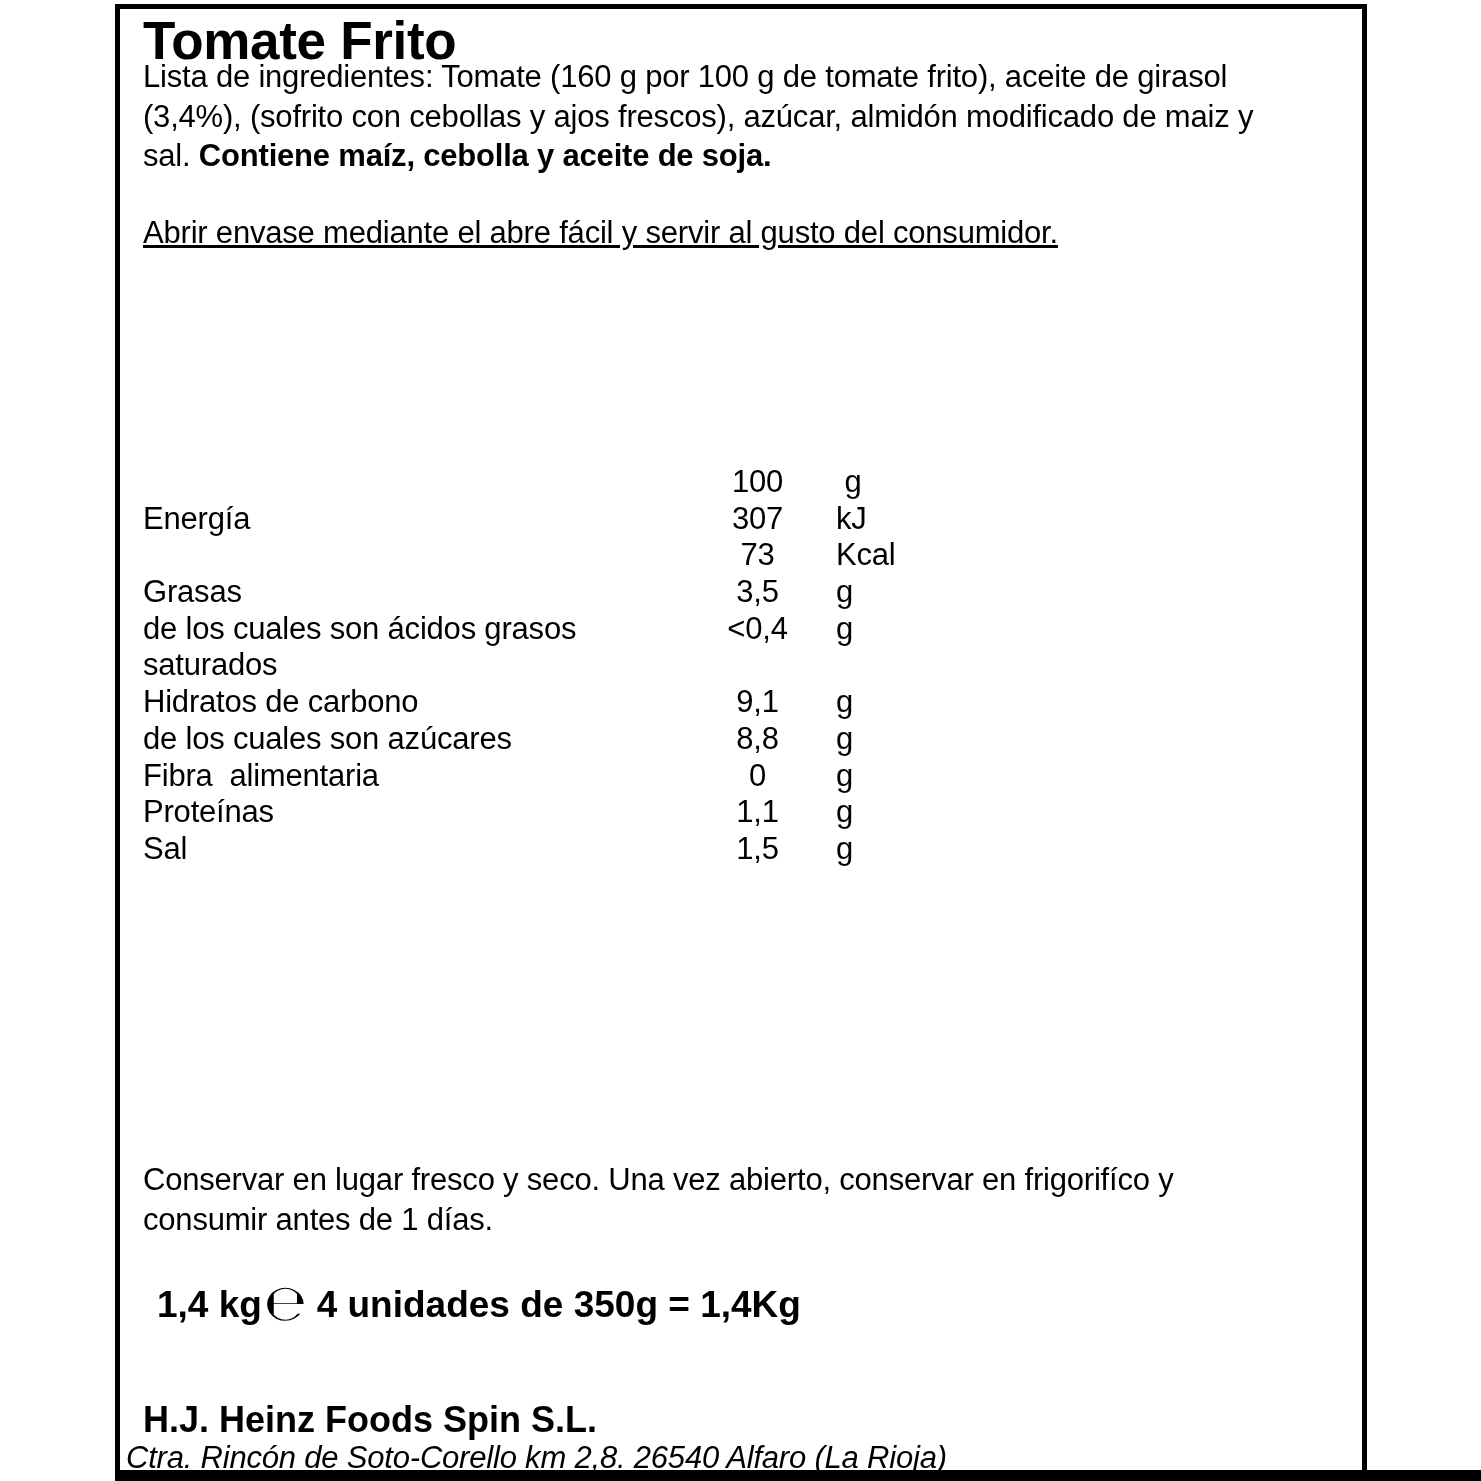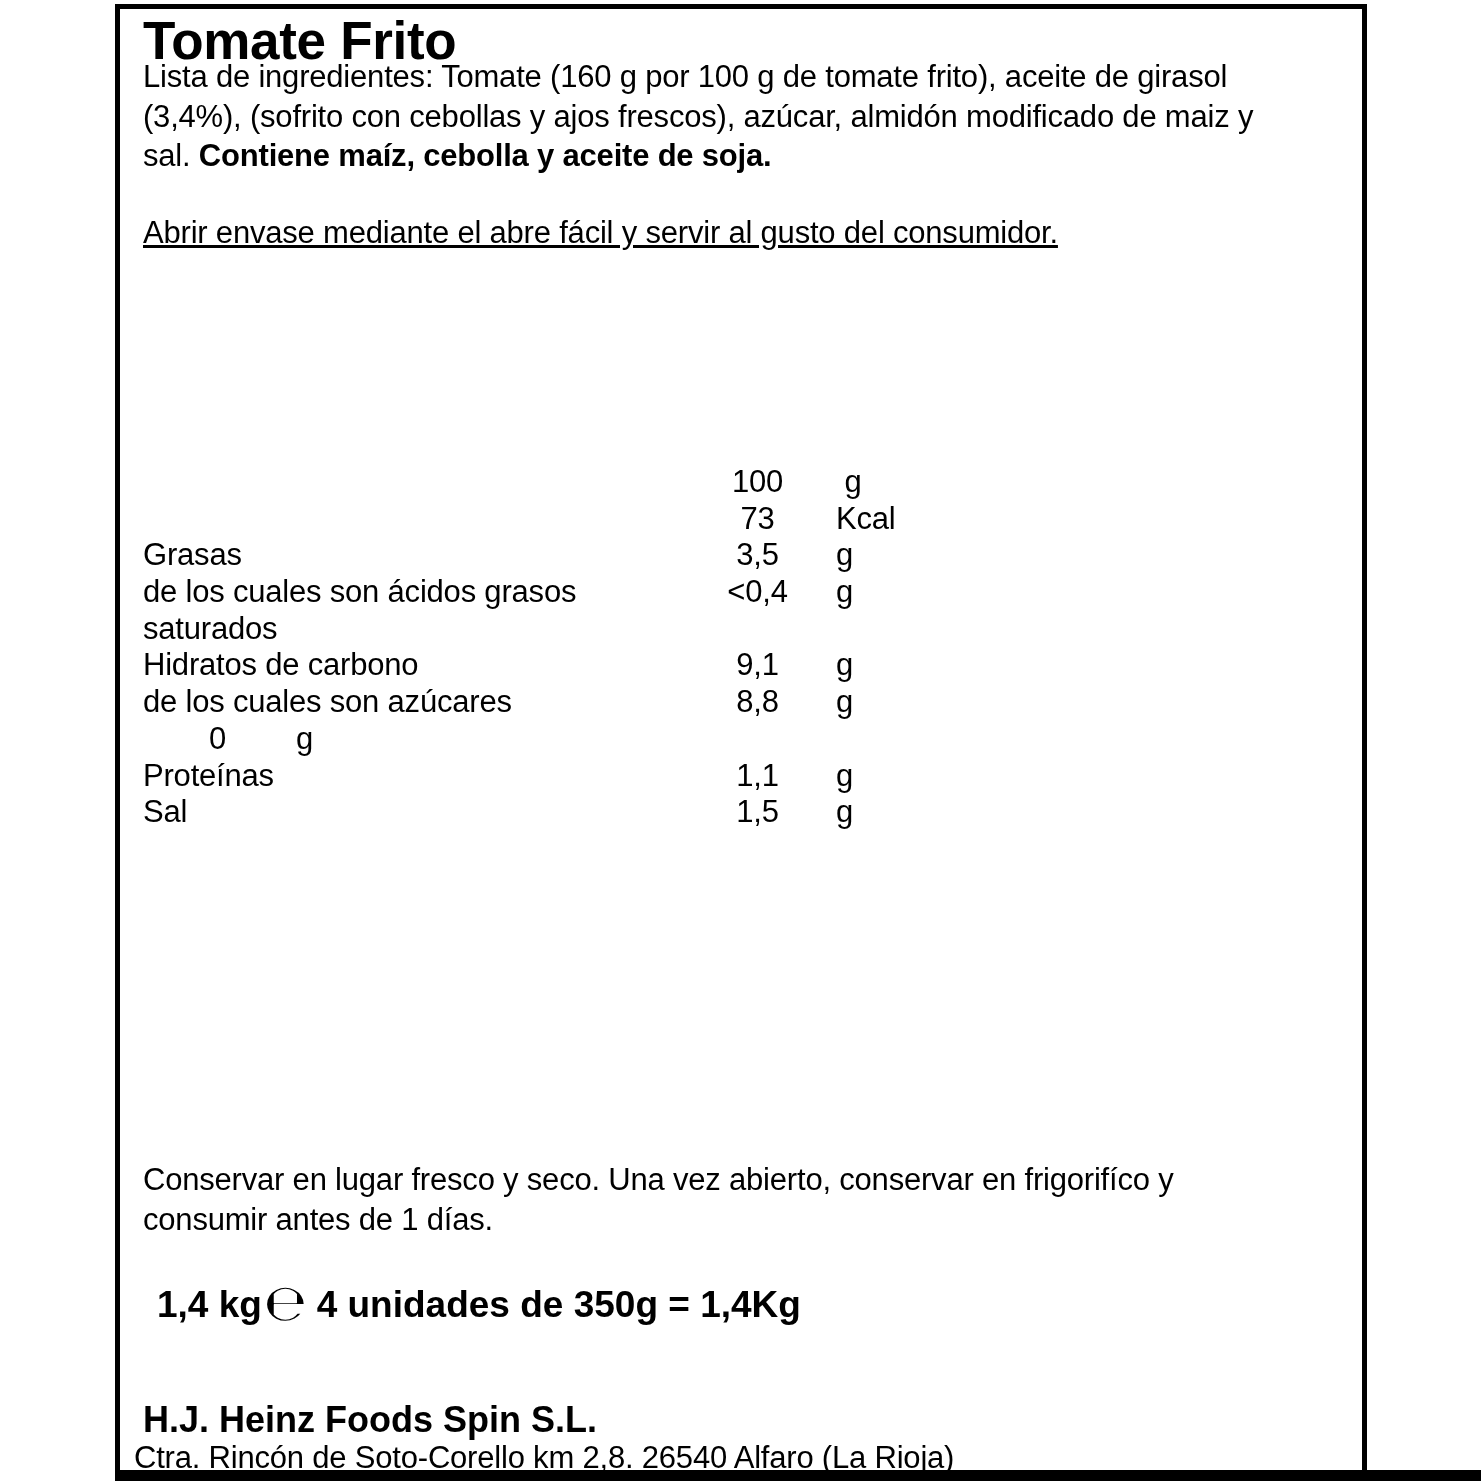--- a/index.html
+++ b/index.html
@@ -110,6 +110,11 @@
       <span class="nunit"> g</span>
     </div>
     <div class="nrow">
+      <span class="nlabel">Energía</span>
+      <span class="nvalue">307</span>
+      <span class="nunit">kJ</span>
+    </div>
+    <div class="nrow">
       <span class="nlabel"></span>
       <span class="nvalue">73</span>
       <span class="nunit">Kcal</span>

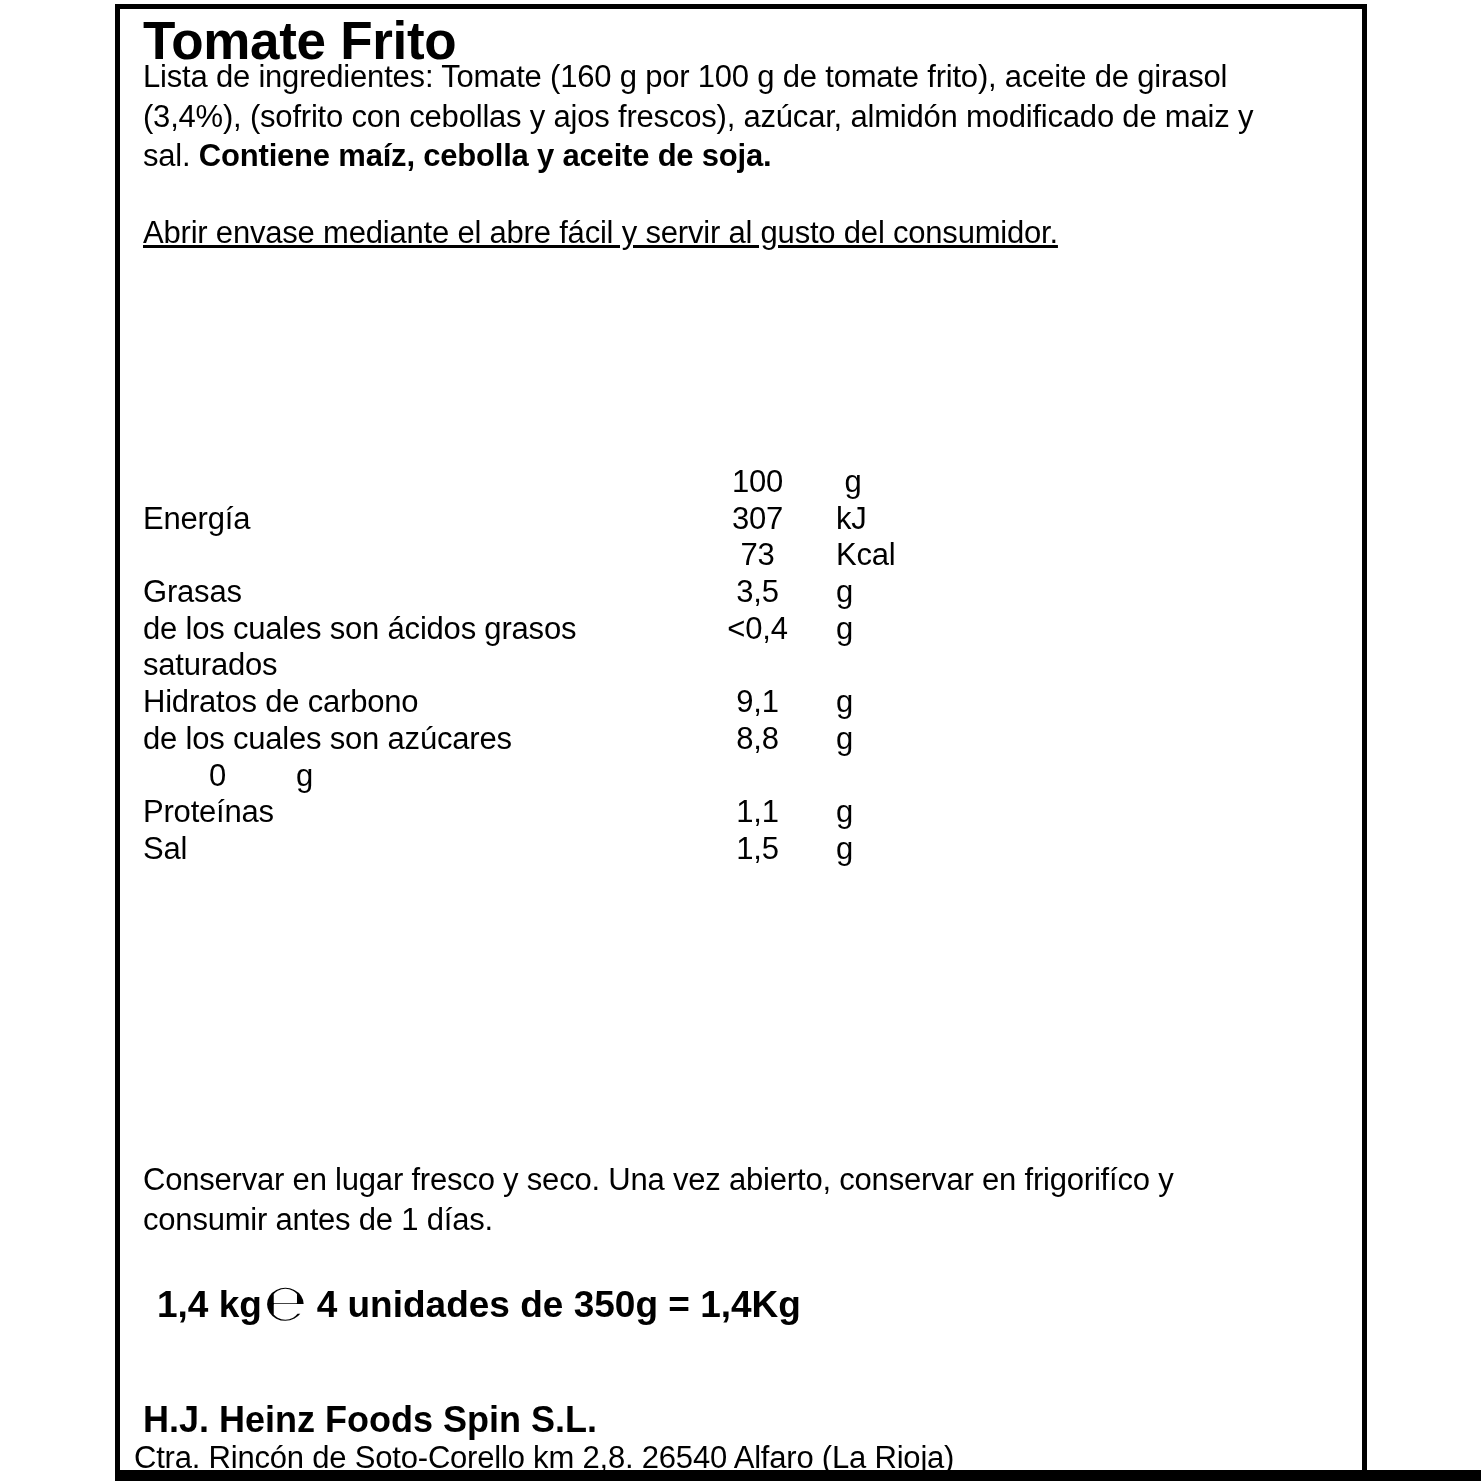--- a/index.html
+++ b/index.html
@@ -145,6 +145,7 @@
       <span class="nunit">g</span>
     </div>
     <div class="nrow">
+      <span class="nlabel">Fibra  alimentaria</span>
       <span class="nvalue">0</span>
       <span class="nunit">g</span>
     </div>

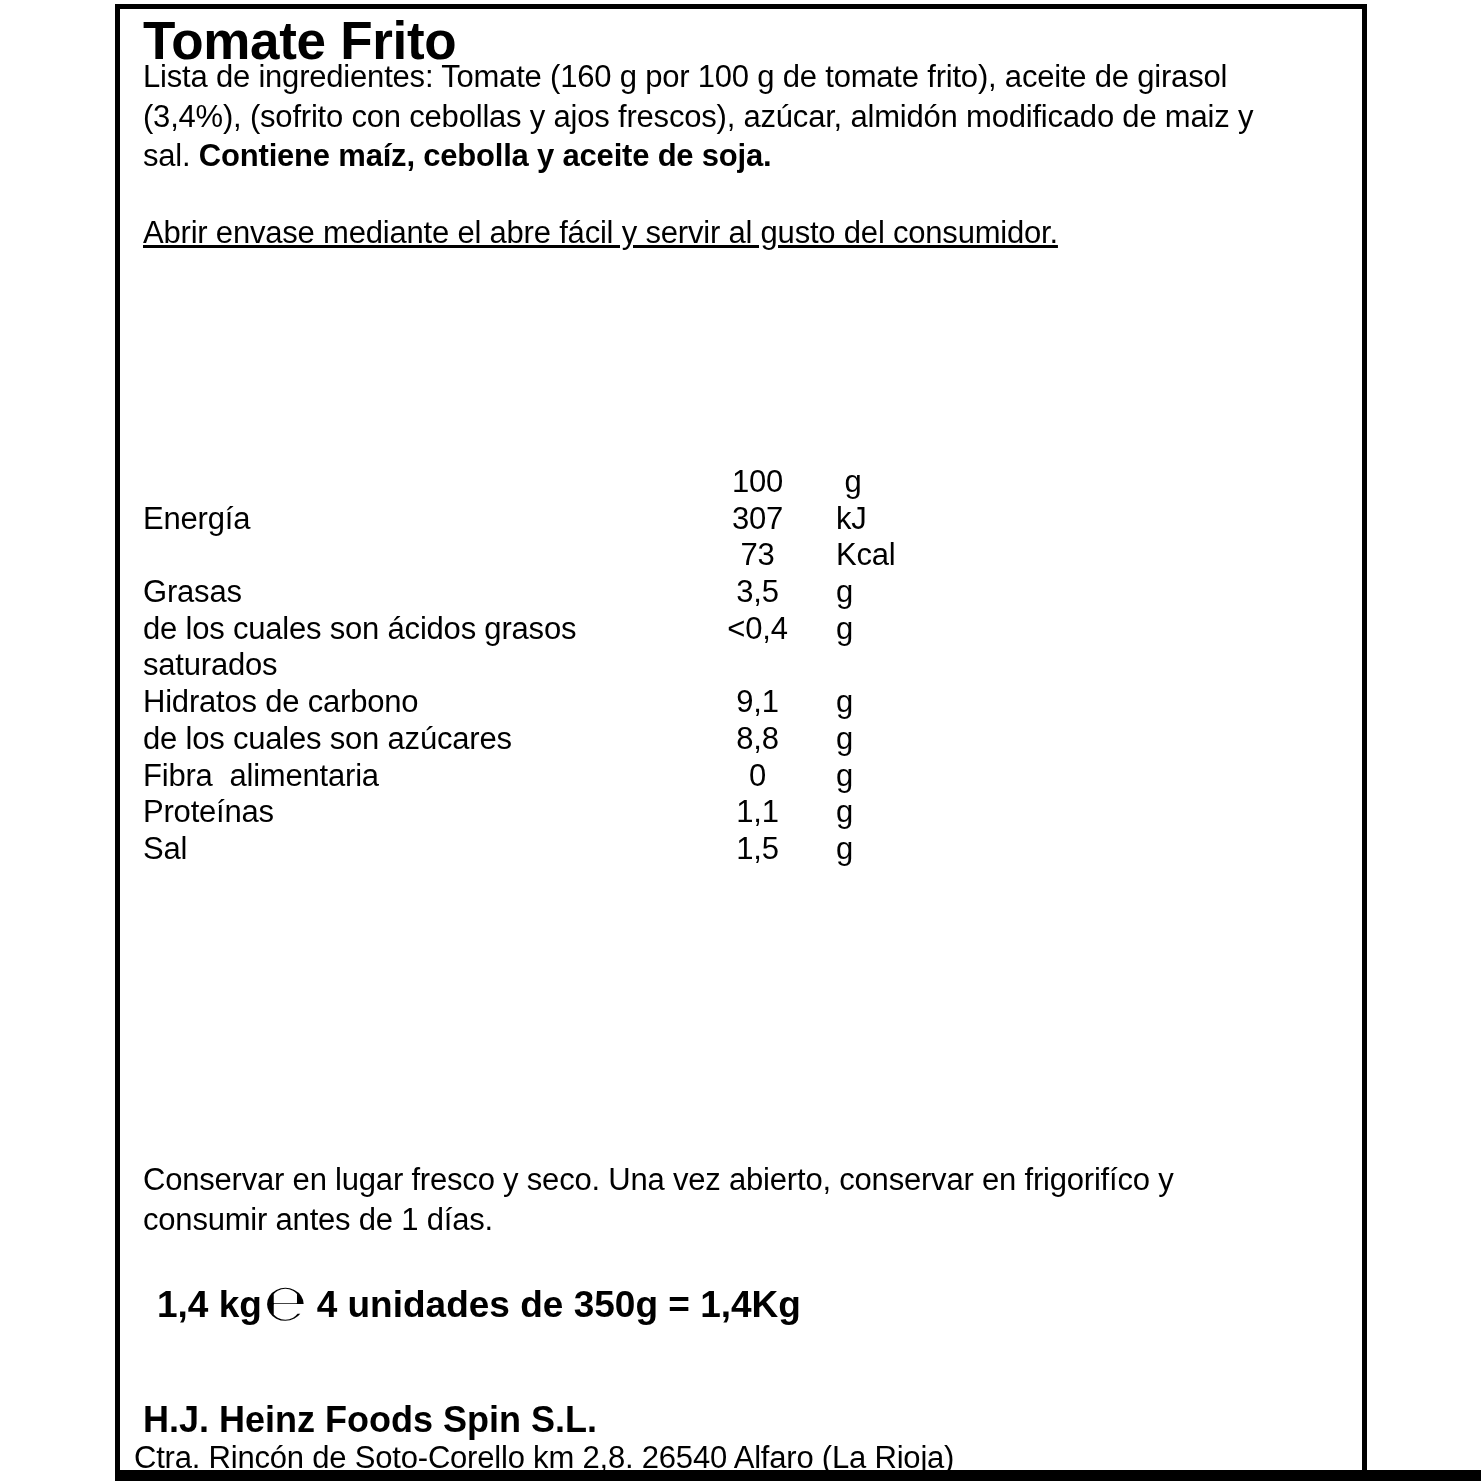--- a/index.html
+++ b/index.html
@@ -81,10 +81,11 @@
   }
   .mfr-addr {
     position: absolute;
-    left: 134px; top: 1440px;
+    left: 126px; top: 1440px;
     font-size: 31px;
     letter-spacing: -0.2px;
     white-space: nowrap;
+    font-style: italic;
   }
 </style>
 </head>

